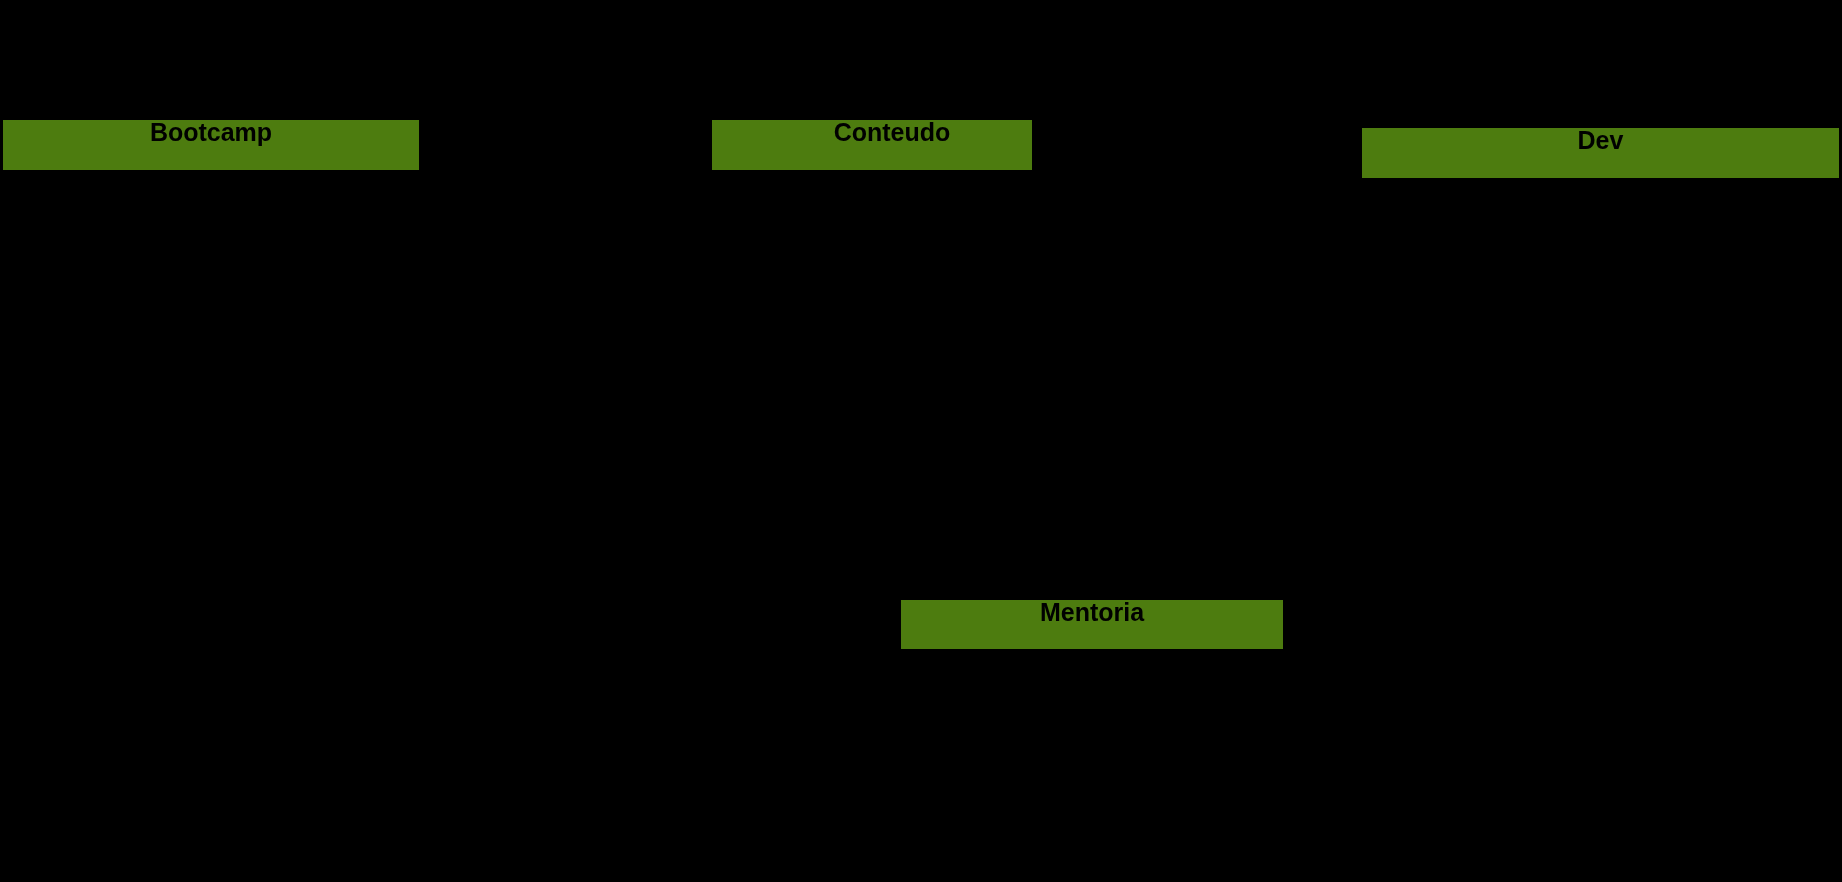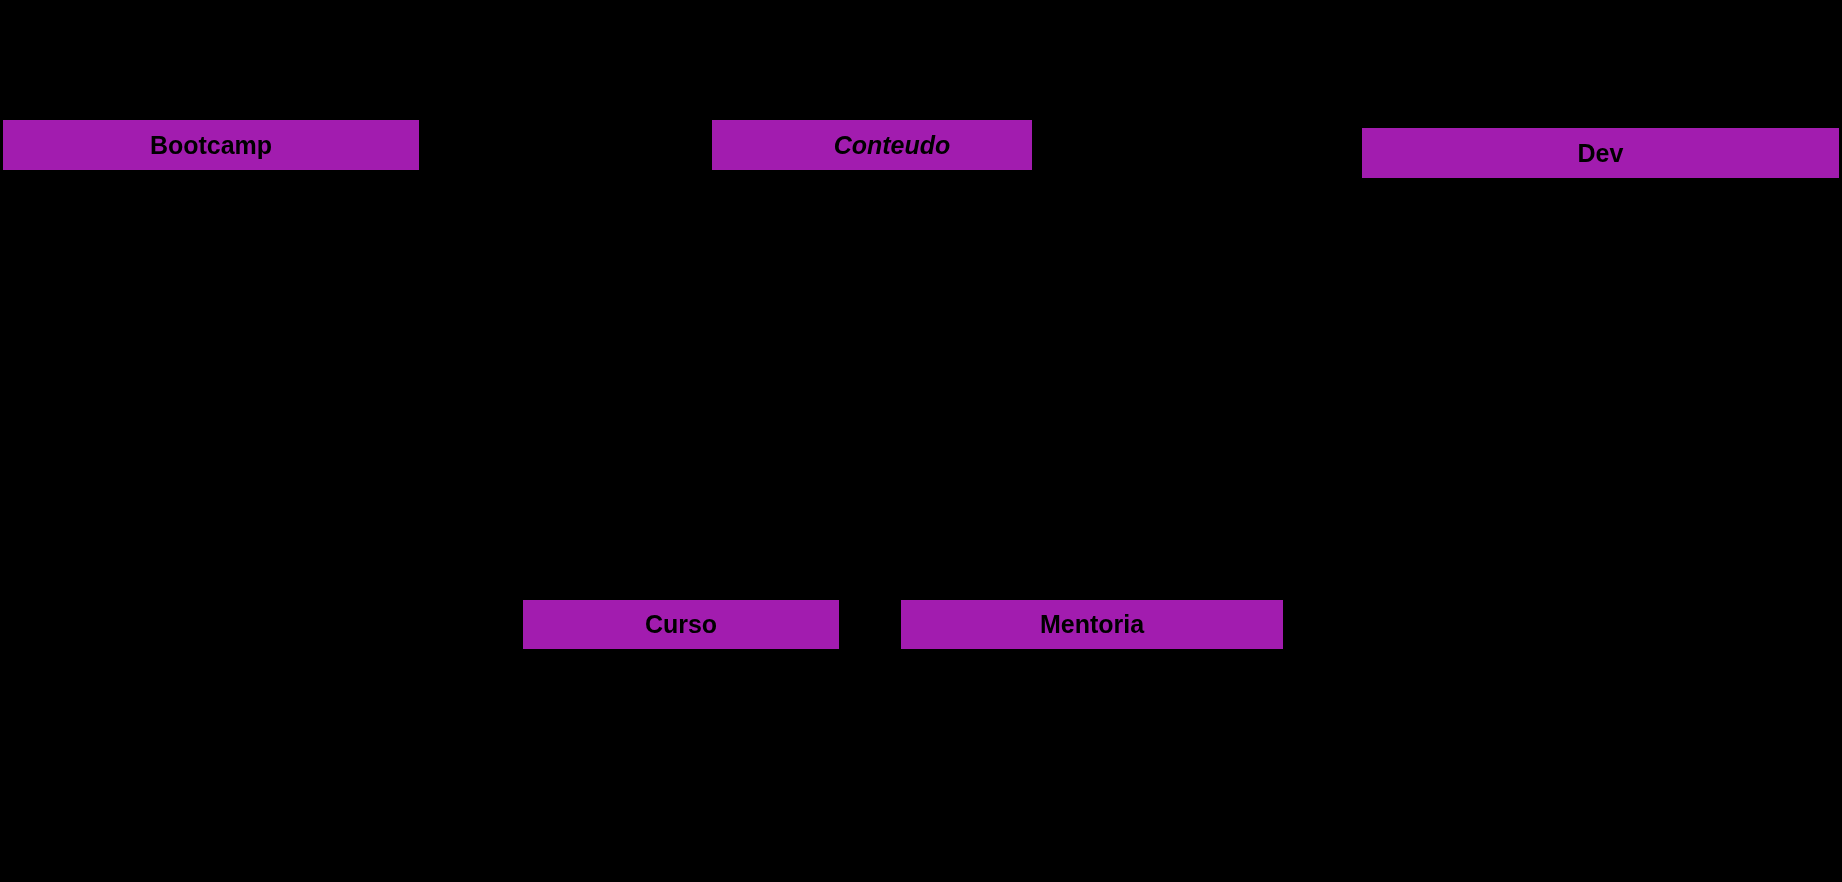--- a/index.html
+++ b/index.html
@@ -17,9 +17,9 @@
   }
   .node {
     position: absolute;
-    background: #a21caf;
+    background: #4d7c0f;
     display: flex;
-    align-items: center;
+    align-items: flex-start;
     justify-content: center;
   }
   .node-label {

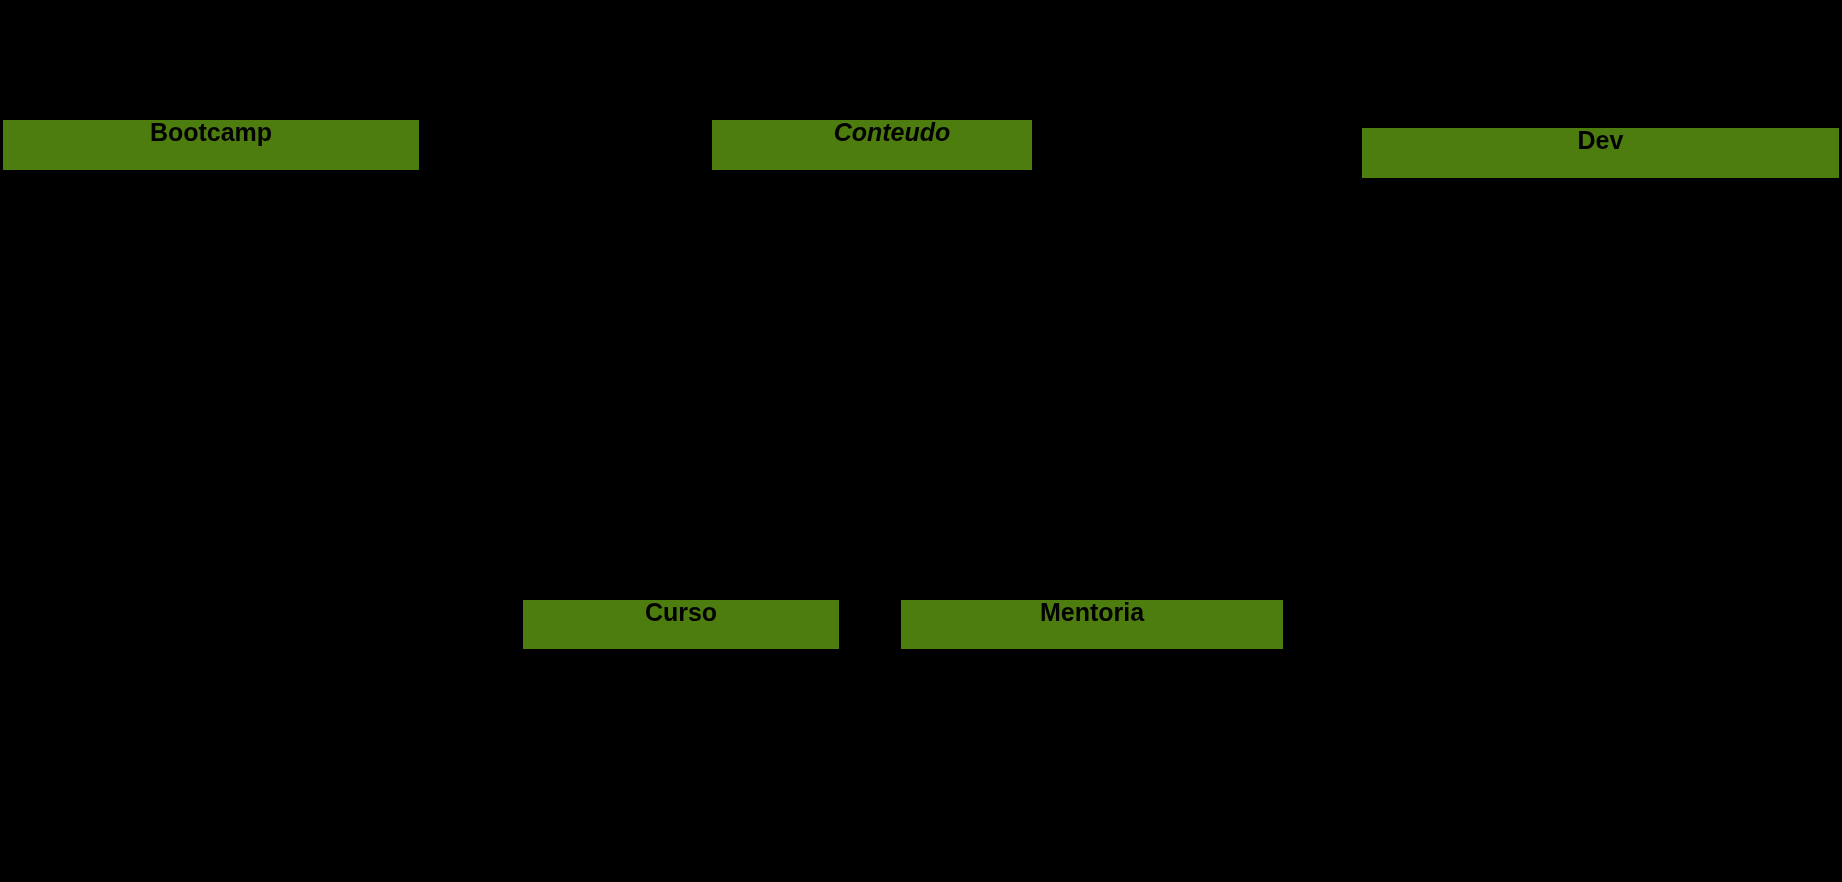--- a/index.html
+++ b/index.html
@@ -30,7 +30,6 @@
     white-space: nowrap;
   }
   .node-label.italic {
-    font-style: italic;
     margin-left: 40px;
   }
   

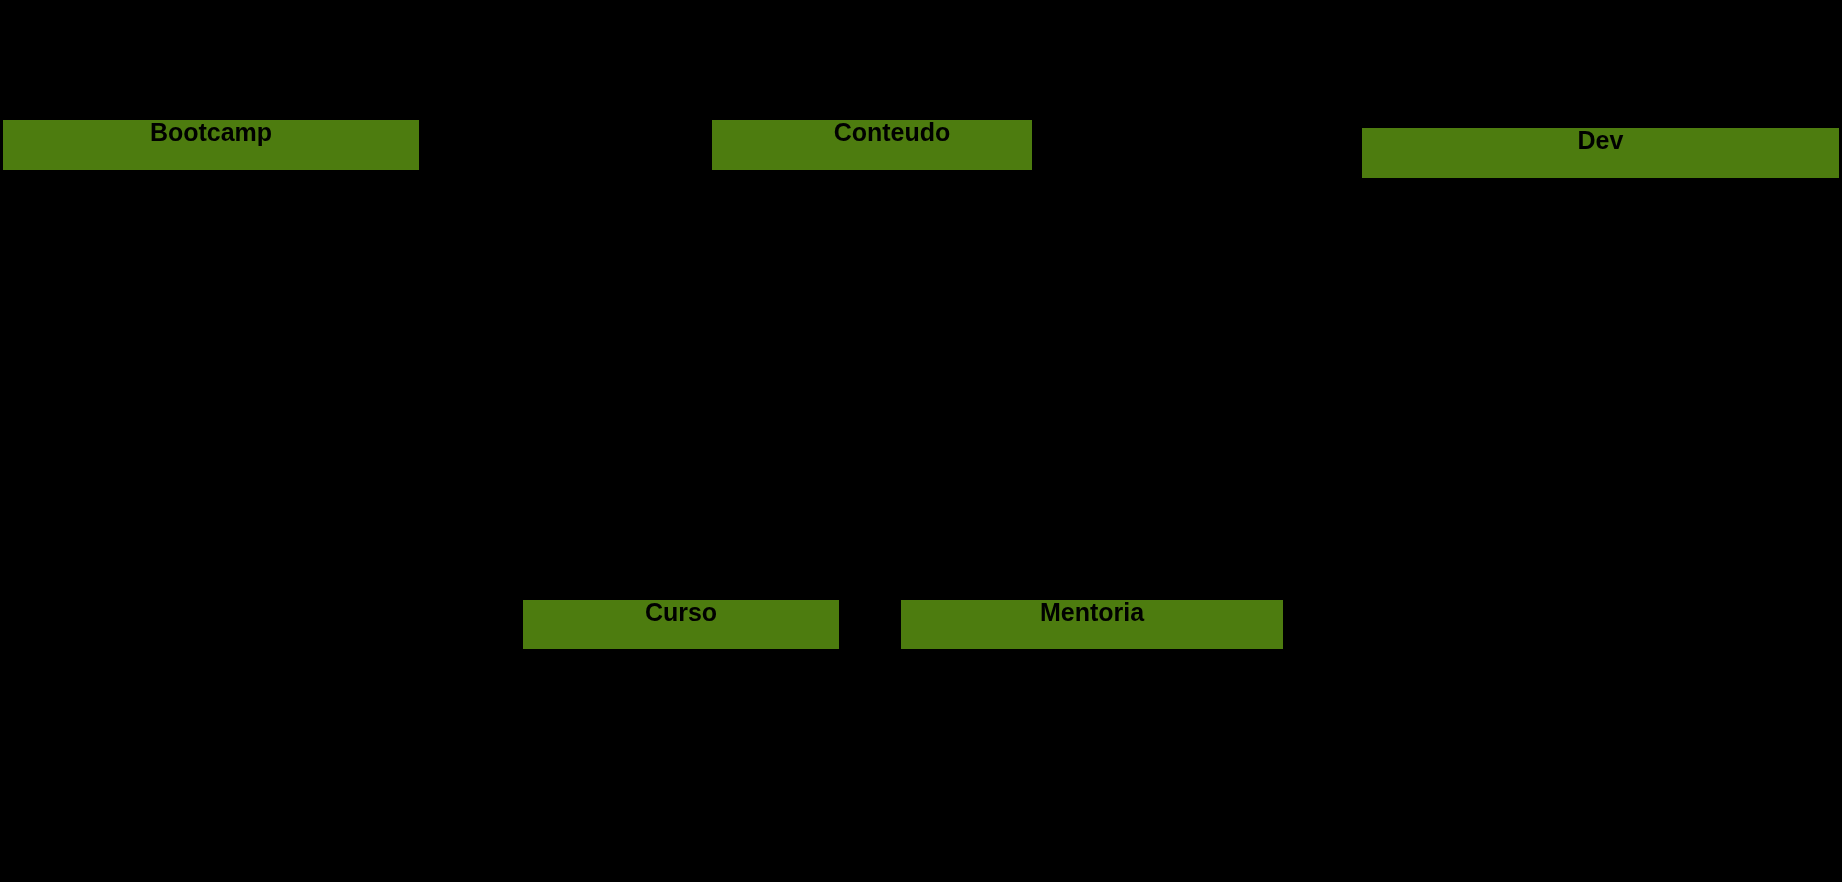--- a/index.html
+++ b/index.html
@@ -57,9 +57,6 @@
     <span class="node-label">Dev</span>
   </div>
 
-  <div class="node node-curso">
-    <span class="node-label">Curso</span>
-  </div>
 
   <div class="node node-mentoria">
     <span class="node-label">Mentoria</span>

